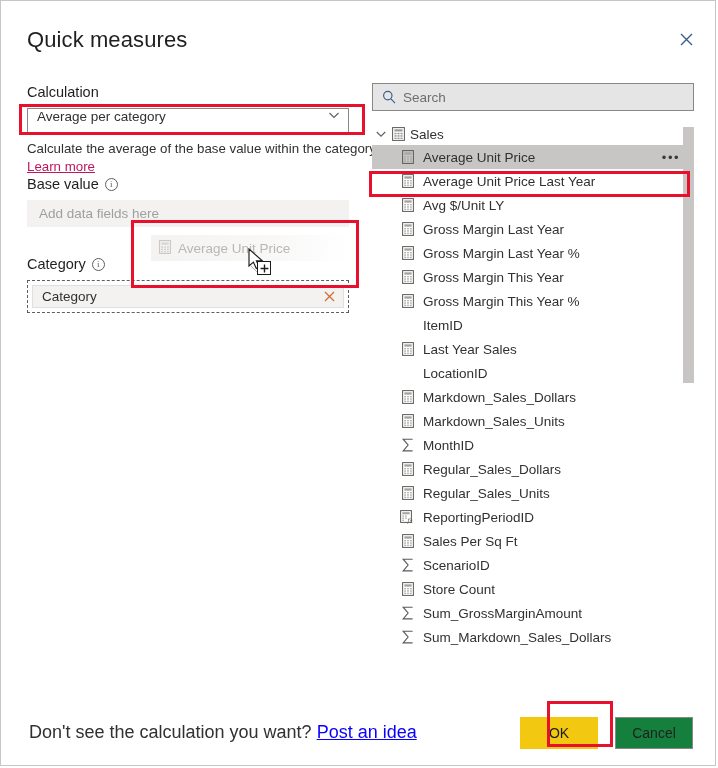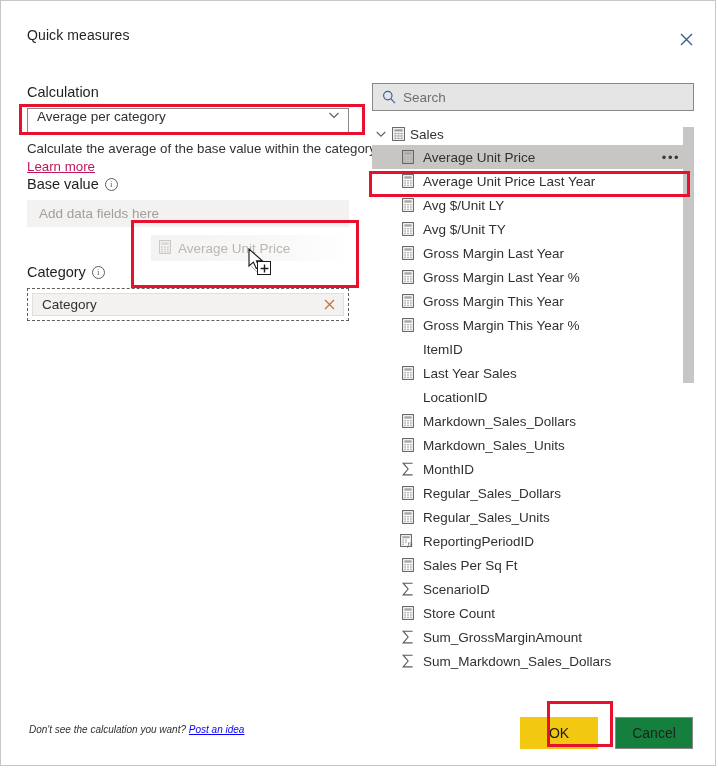--- a/index.html
+++ b/index.html
@@ -36,7 +36,7 @@
     position: absolute;
     left: 26px;
     top: 26px;
-    font-size: 14px;
+    font-size: 22px;
     font-weight: 400;
     color: #201f1e;
     letter-spacing: 0.1px;

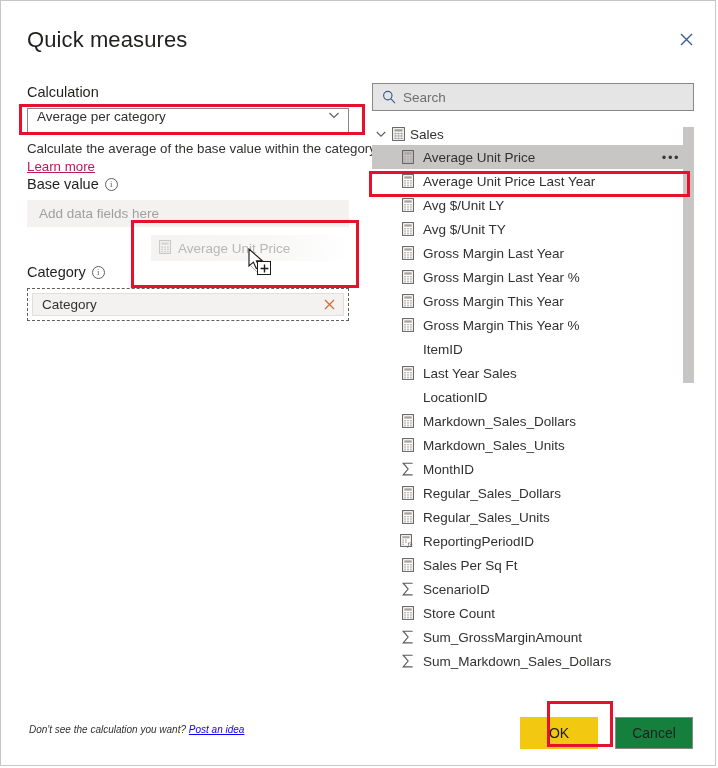--- a/index.html
+++ b/index.html
@@ -588,26 +588,6 @@
                 </g>
               </svg>
             </span>
-            <span class="fname">Avg $/Unit TY</span>
-          </div>
-          <div class="field-row">
-            <span class="ficon">
-              <svg width="12" height="14" viewBox="0 0 12 14">
-                <rect x="0.6" y="0.6" width="10.8" height="12.8" fill="none" stroke="#5c5a58" stroke-width="1"></rect>
-                <rect x="2.3" y="2.3" width="7.4" height="2.4" fill="#a8a6a4"></rect>
-                <g fill="#a8a6a4">
-                  <rect x="2.3" y="6.0" width="1.6" height="1.4"></rect>
-                  <rect x="5.2" y="6.0" width="1.6" height="1.4"></rect>
-                  <rect x="8.1" y="6.0" width="1.6" height="1.4"></rect>
-                  <rect x="2.3" y="8.3" width="1.6" height="1.4"></rect>
-                  <rect x="5.2" y="8.3" width="1.6" height="1.4"></rect>
-                  <rect x="8.1" y="8.3" width="1.6" height="1.4"></rect>
-                  <rect x="2.3" y="10.6" width="1.6" height="1.4"></rect>
-                  <rect x="5.2" y="10.6" width="1.6" height="1.4"></rect>
-                  <rect x="8.1" y="10.6" width="1.6" height="1.4"></rect>
-                </g>
-              </svg>
-            </span>
             <span class="fname">Gross Margin Last Year</span>
           </div>
           <div class="field-row">

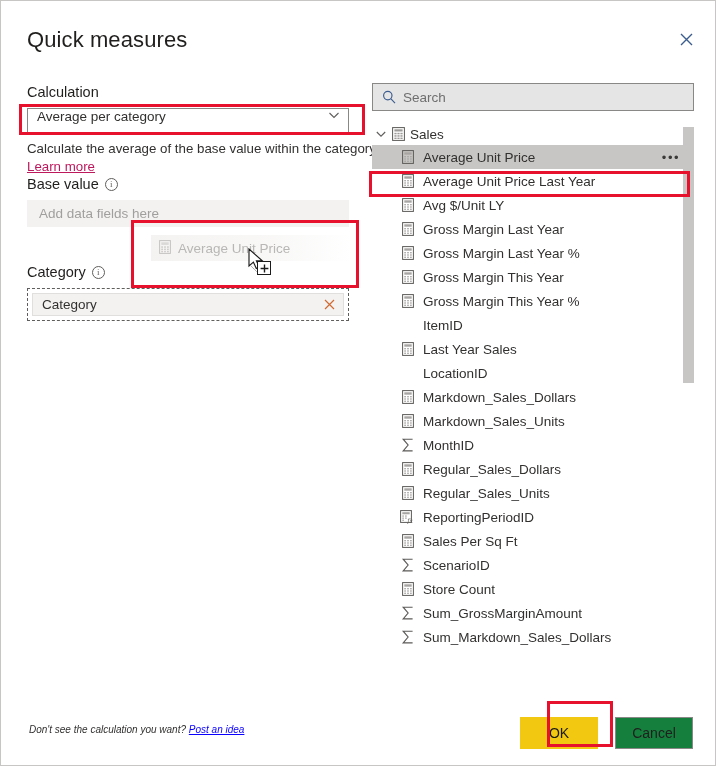--- a/index.html
+++ b/index.html
@@ -198,7 +198,7 @@
   .plus-badge svg { display: block; }
 
   
-  .category-area { margin-top: 36px; }
+  .category-area { margin-top: 28px; }
   .well-outer {
     width: 322px;
     height: 33px;

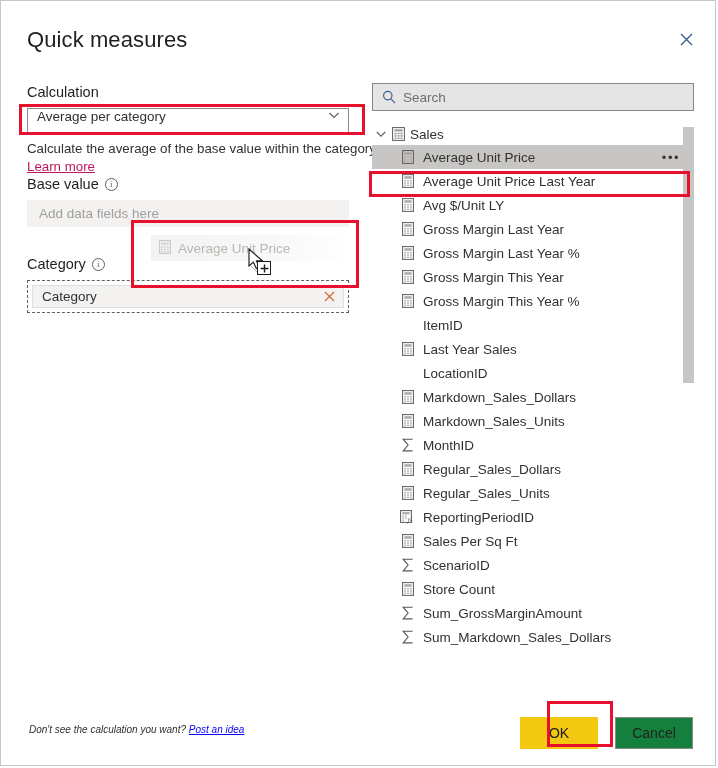--- a/index.html
+++ b/index.html
@@ -334,11 +334,10 @@
   .footer-note {
     position: absolute;
     left: 28px;
-    bottom: 30px;
-    font-size: 10px;
+    bottom: 22px;
+    font-size: 18px;
     color: #323130;
     white-space: nowrap;
-    font-style: italic;
   }
   .footer-note a,
   .footer-link {

